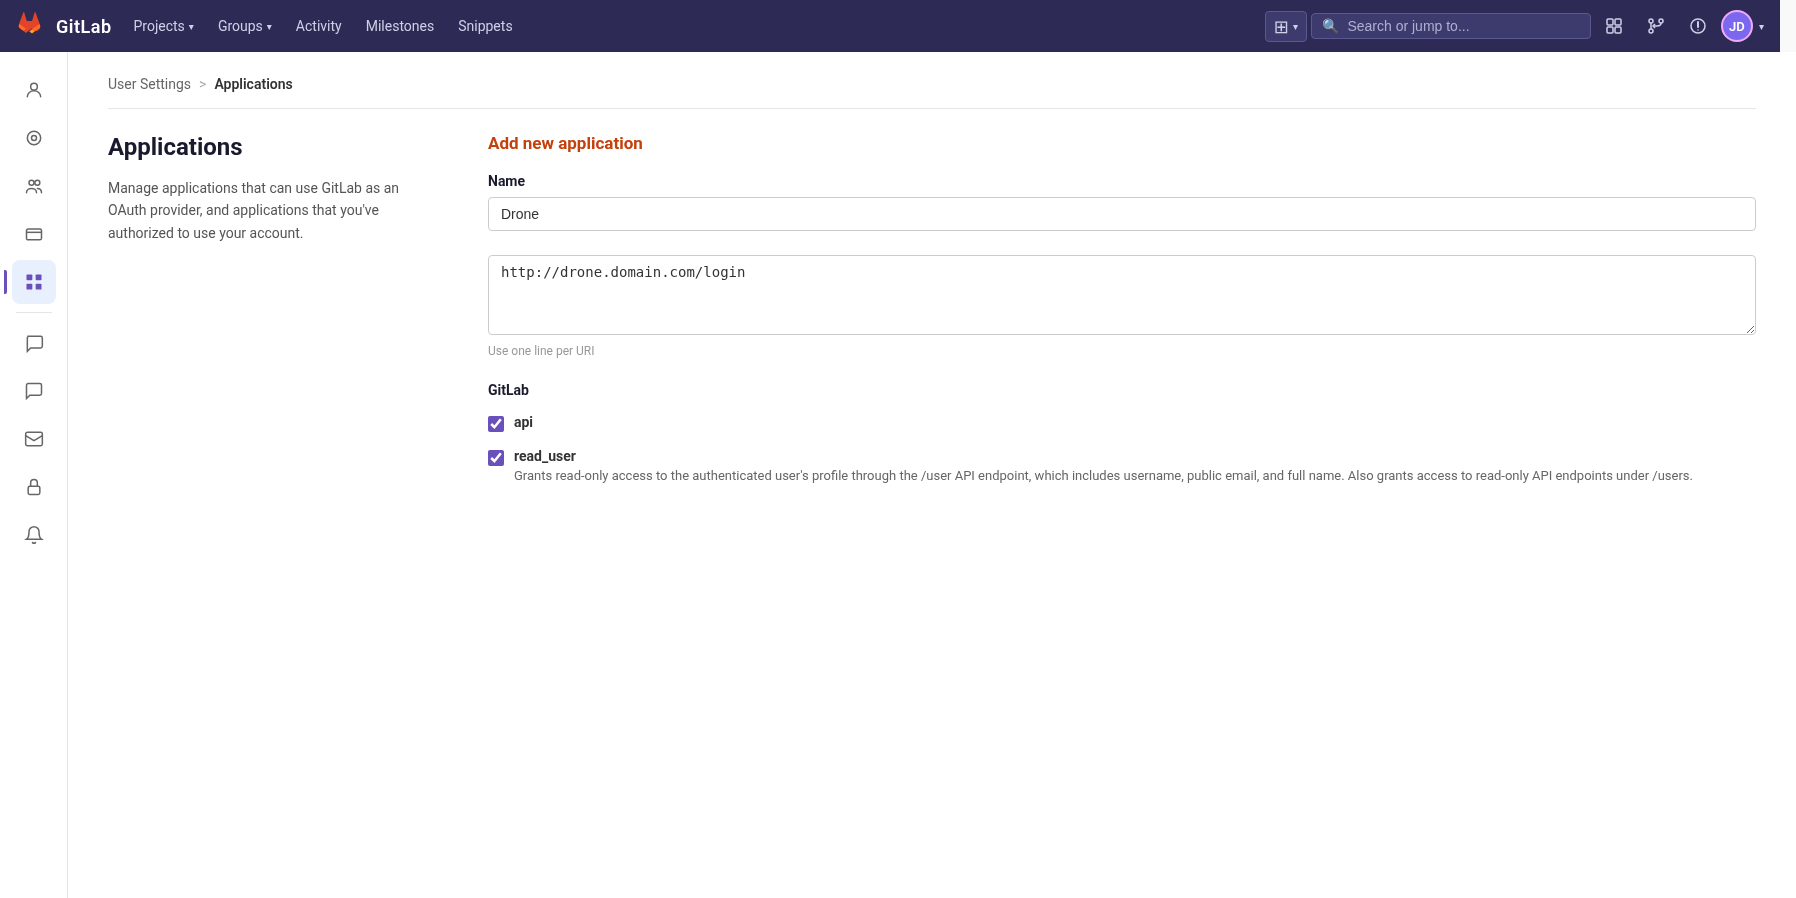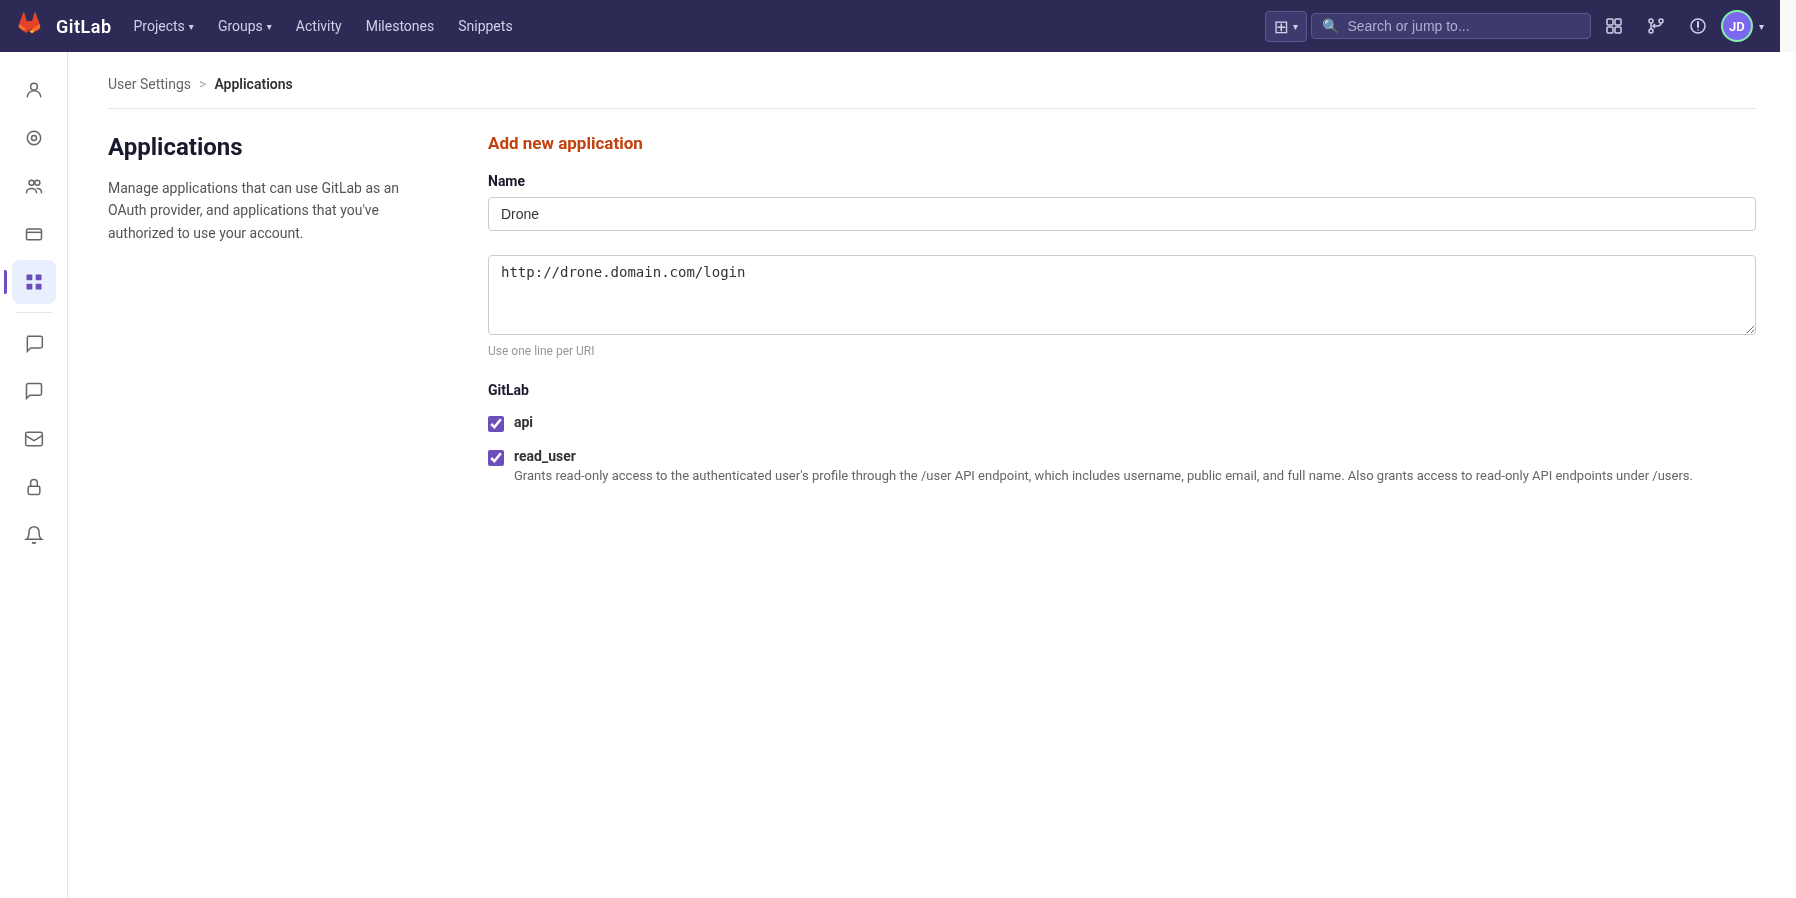--- a/index.html
+++ b/index.html
@@ -94,7 +94,7 @@
       border-radius: 50%;
       overflow: hidden;
       cursor: pointer;
-      border: 2px solid #86efac;
+      border: 2px solid #f0abfc;
       display: flex;
       align-items: center;
       justify-content: center;

